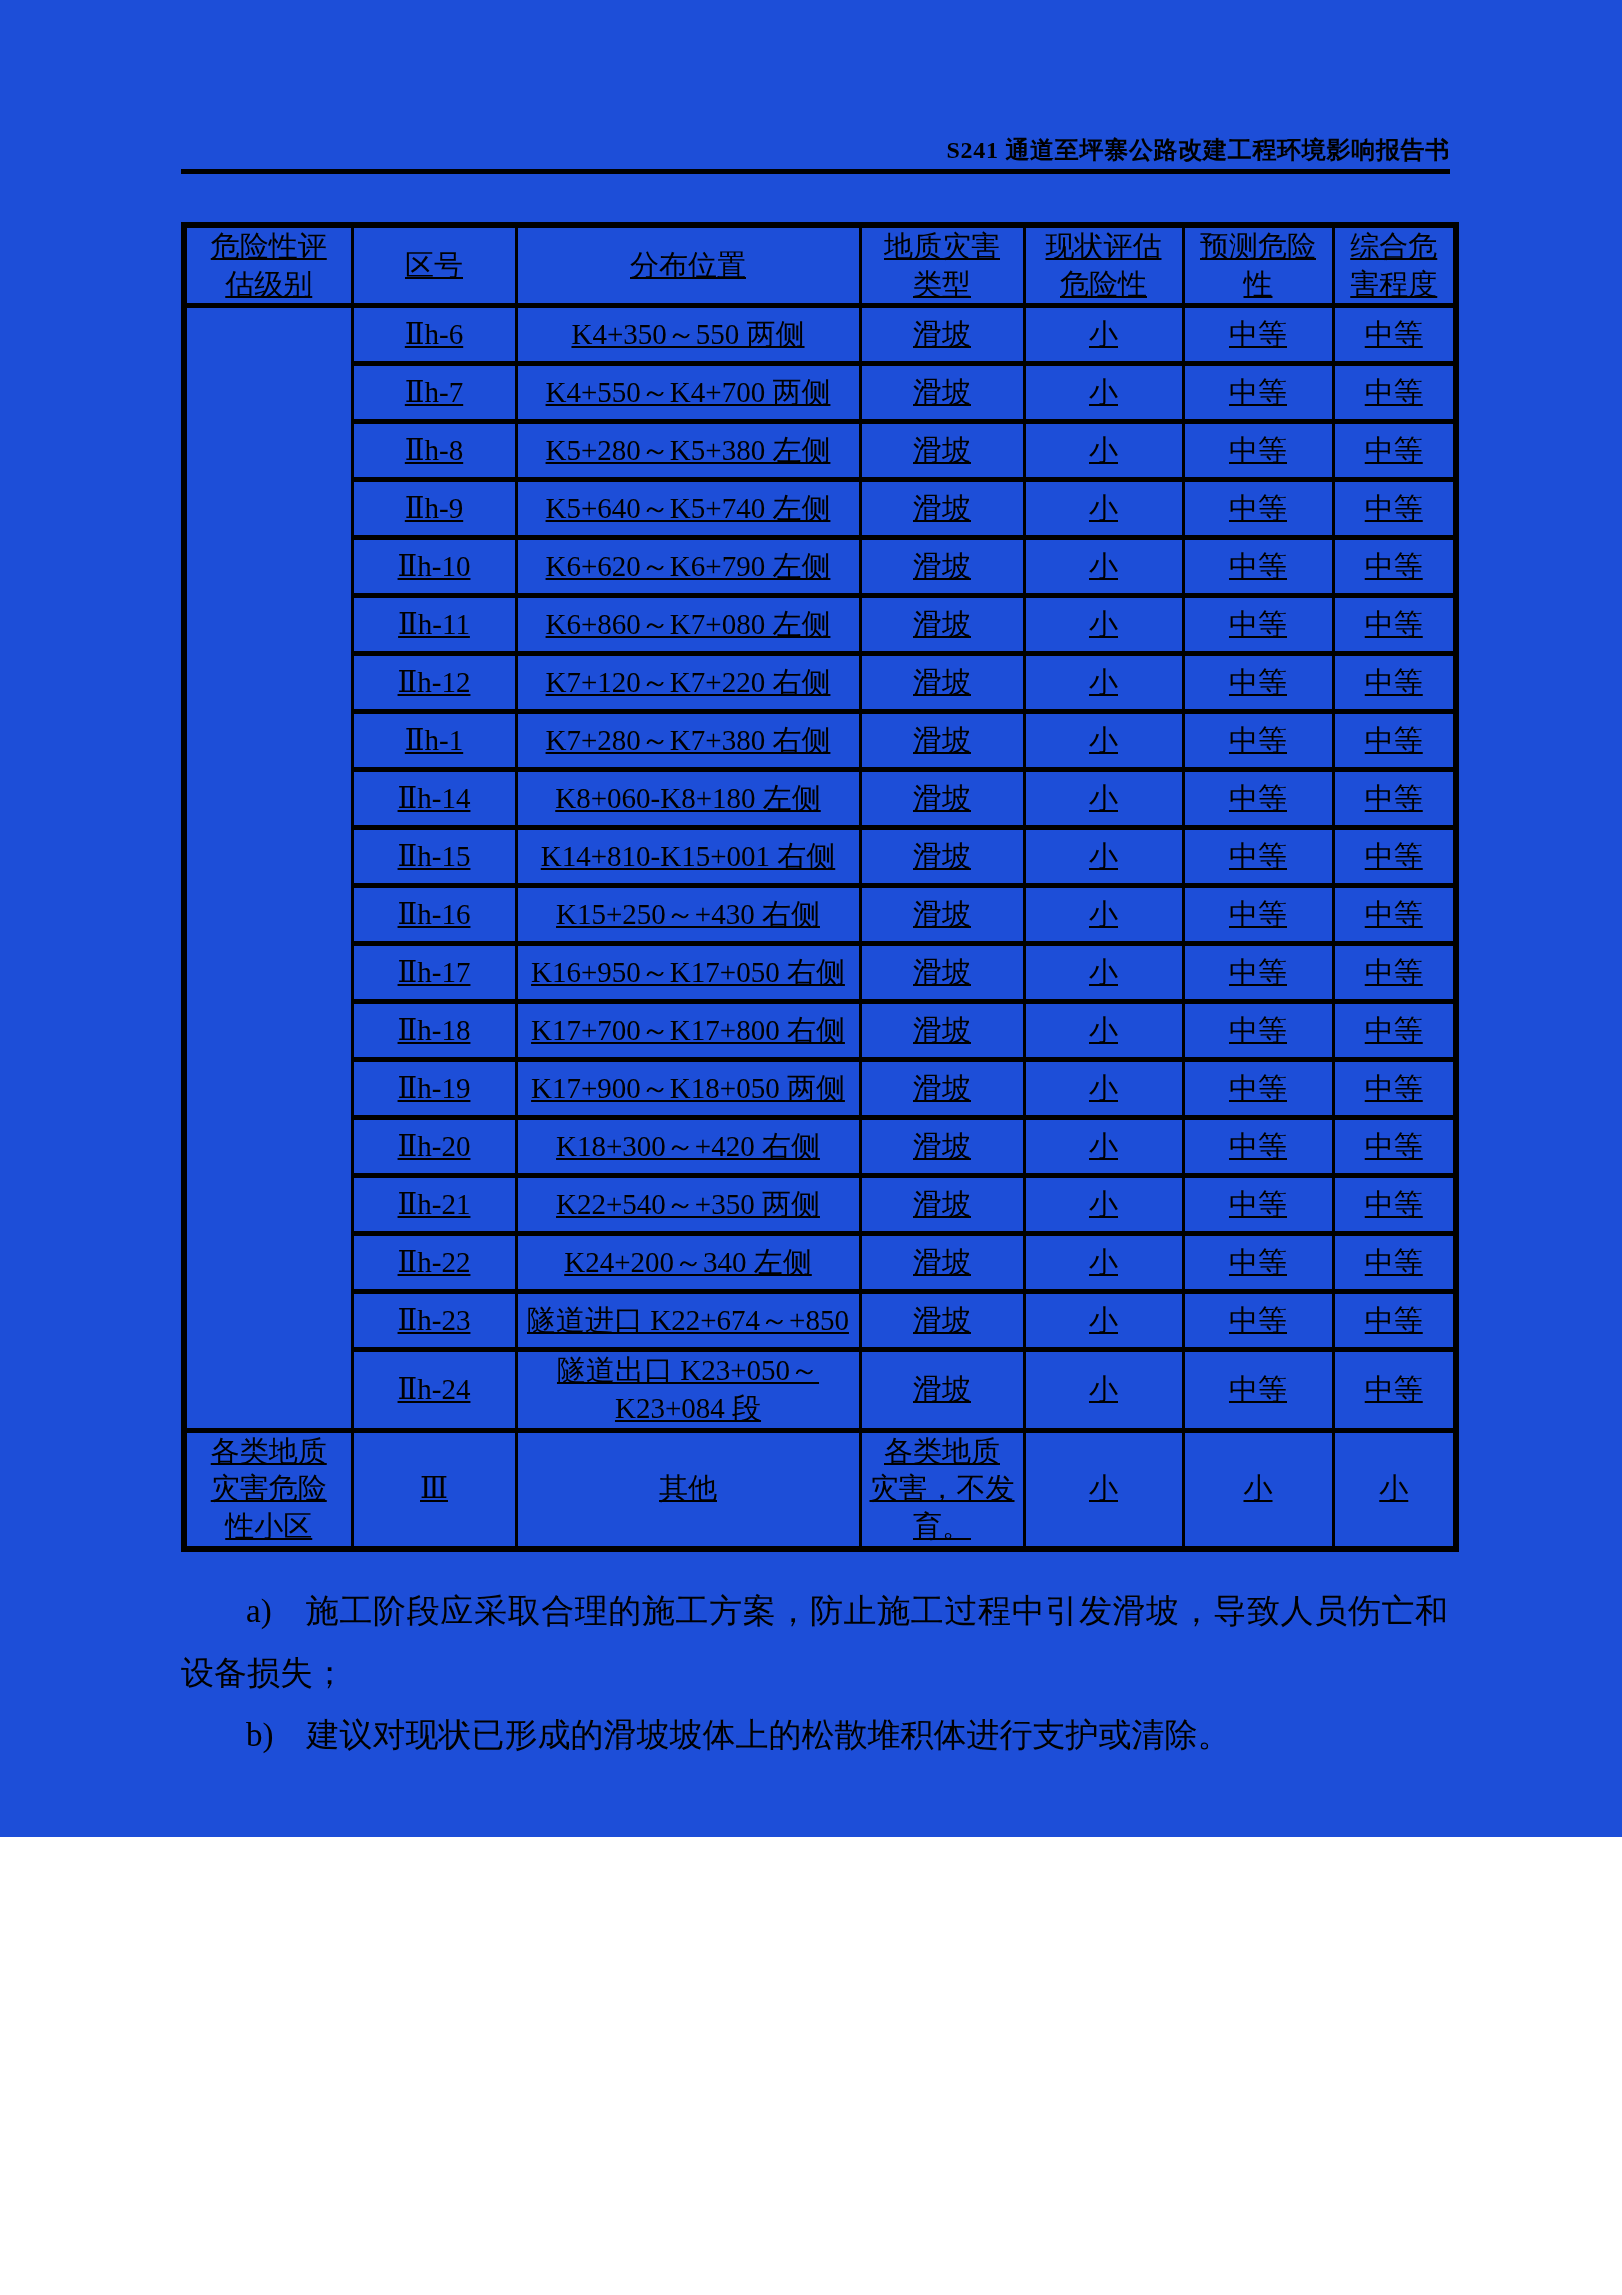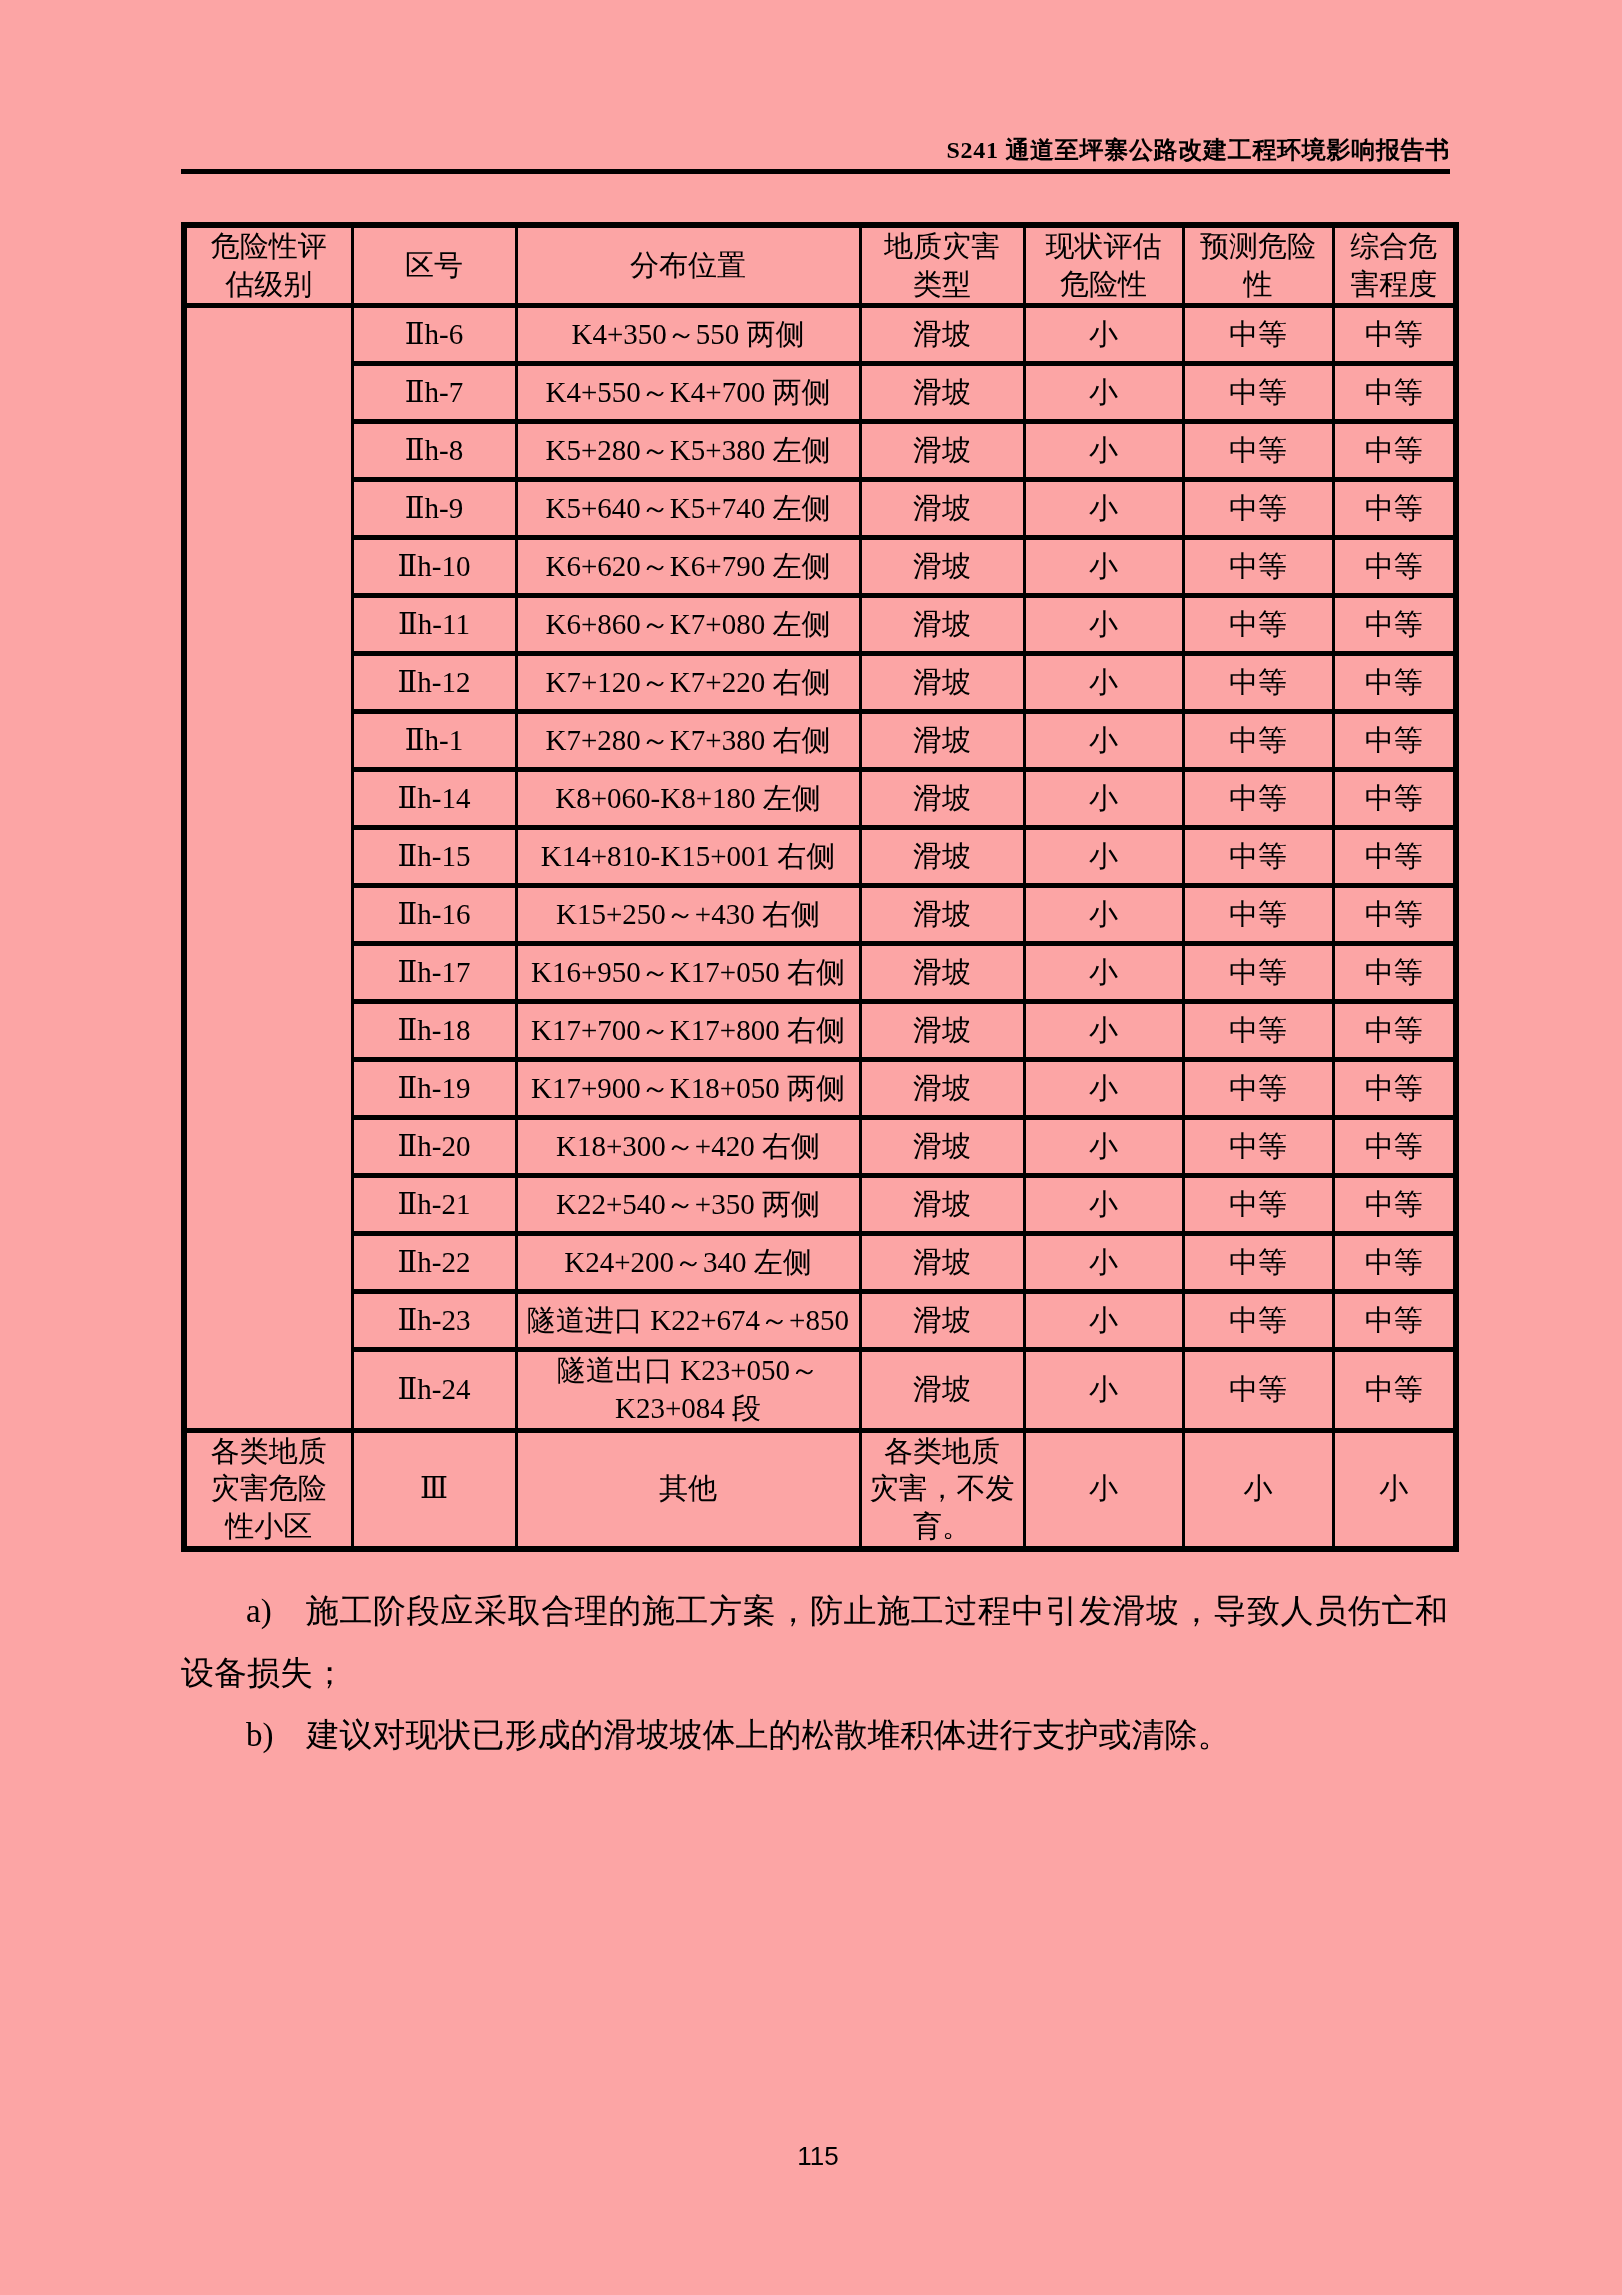--- a/index.html
+++ b/index.html
@@ -10,8 +10,8 @@
   .page {
     position: relative;
     width: 1622px;
-    height: 2295px;
-    background: #fca5a5;
+    height: 1837px;
+    background: #1d4ed8;
     color: #000000;
     font-family: "Liberation Serif", "DejaVu Serif", serif;
     overflow: hidden;

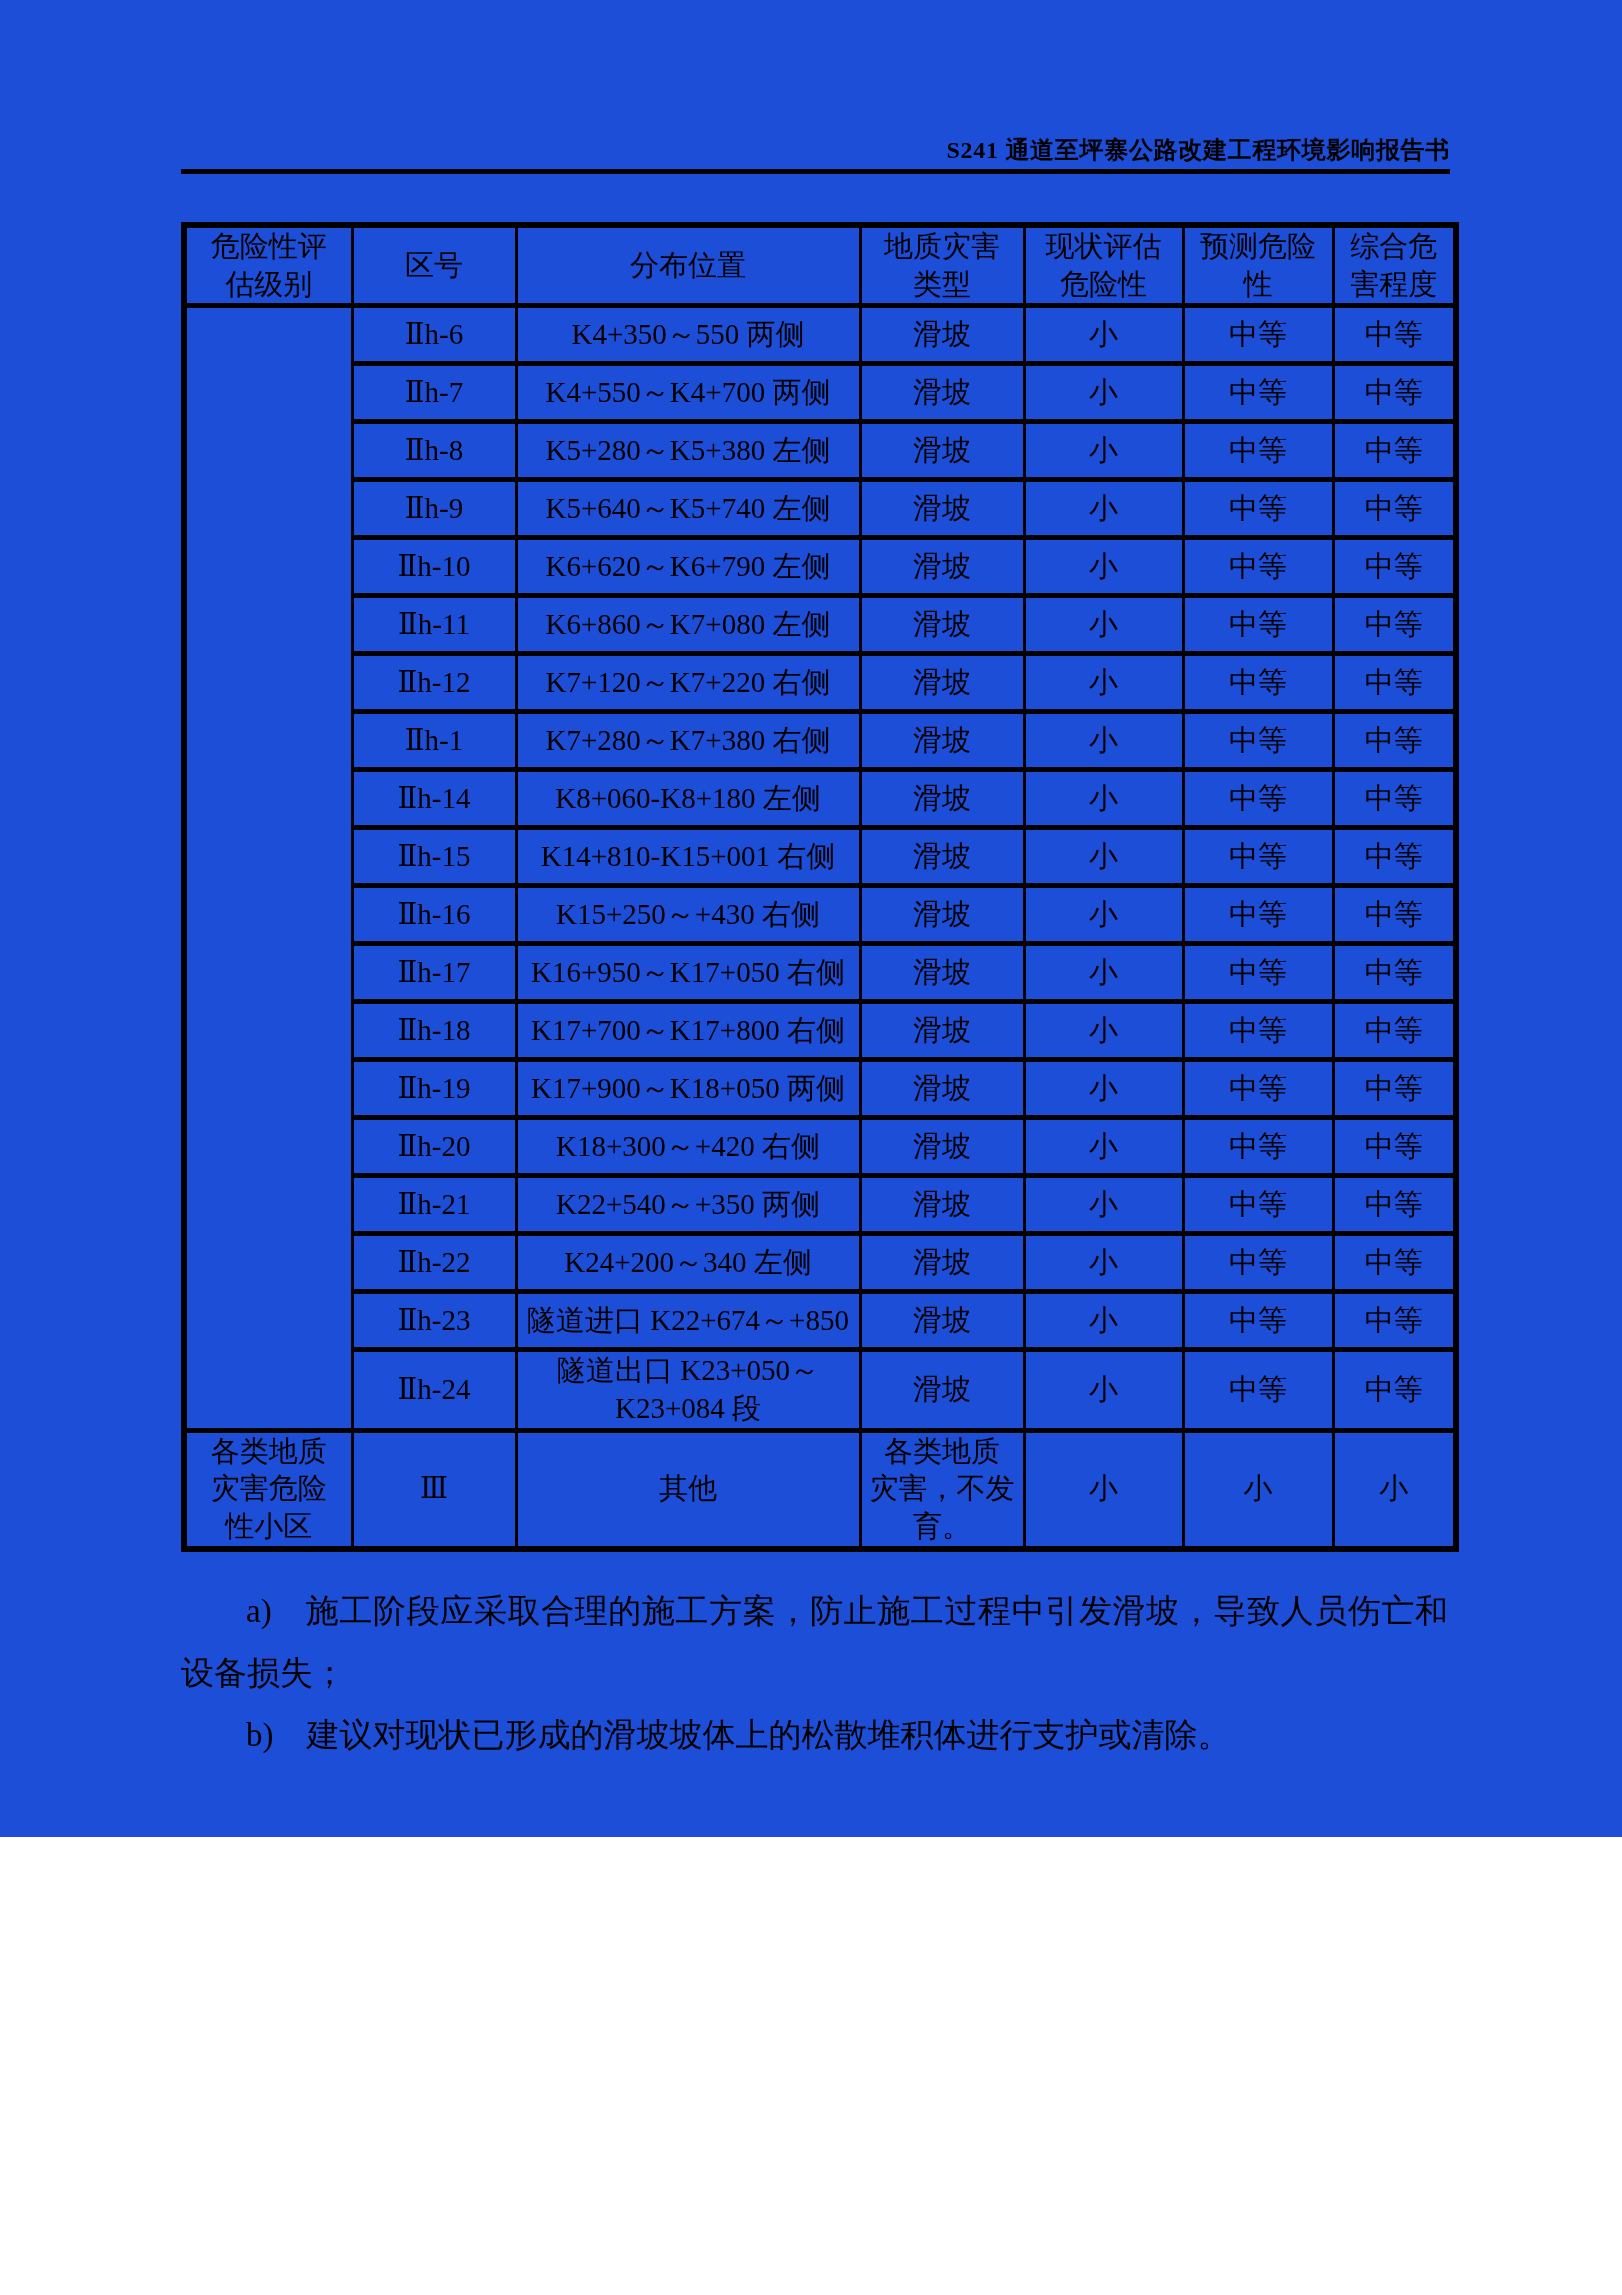--- a/index.html
+++ b/index.html
@@ -44,6 +44,7 @@
     table-layout: fixed;
     border: 6.5px solid #000000;
     font-size: 29px;
+    text-decoration: underline;
   }
   .hazard-table th, .hazard-table td {
     border-style: solid;

